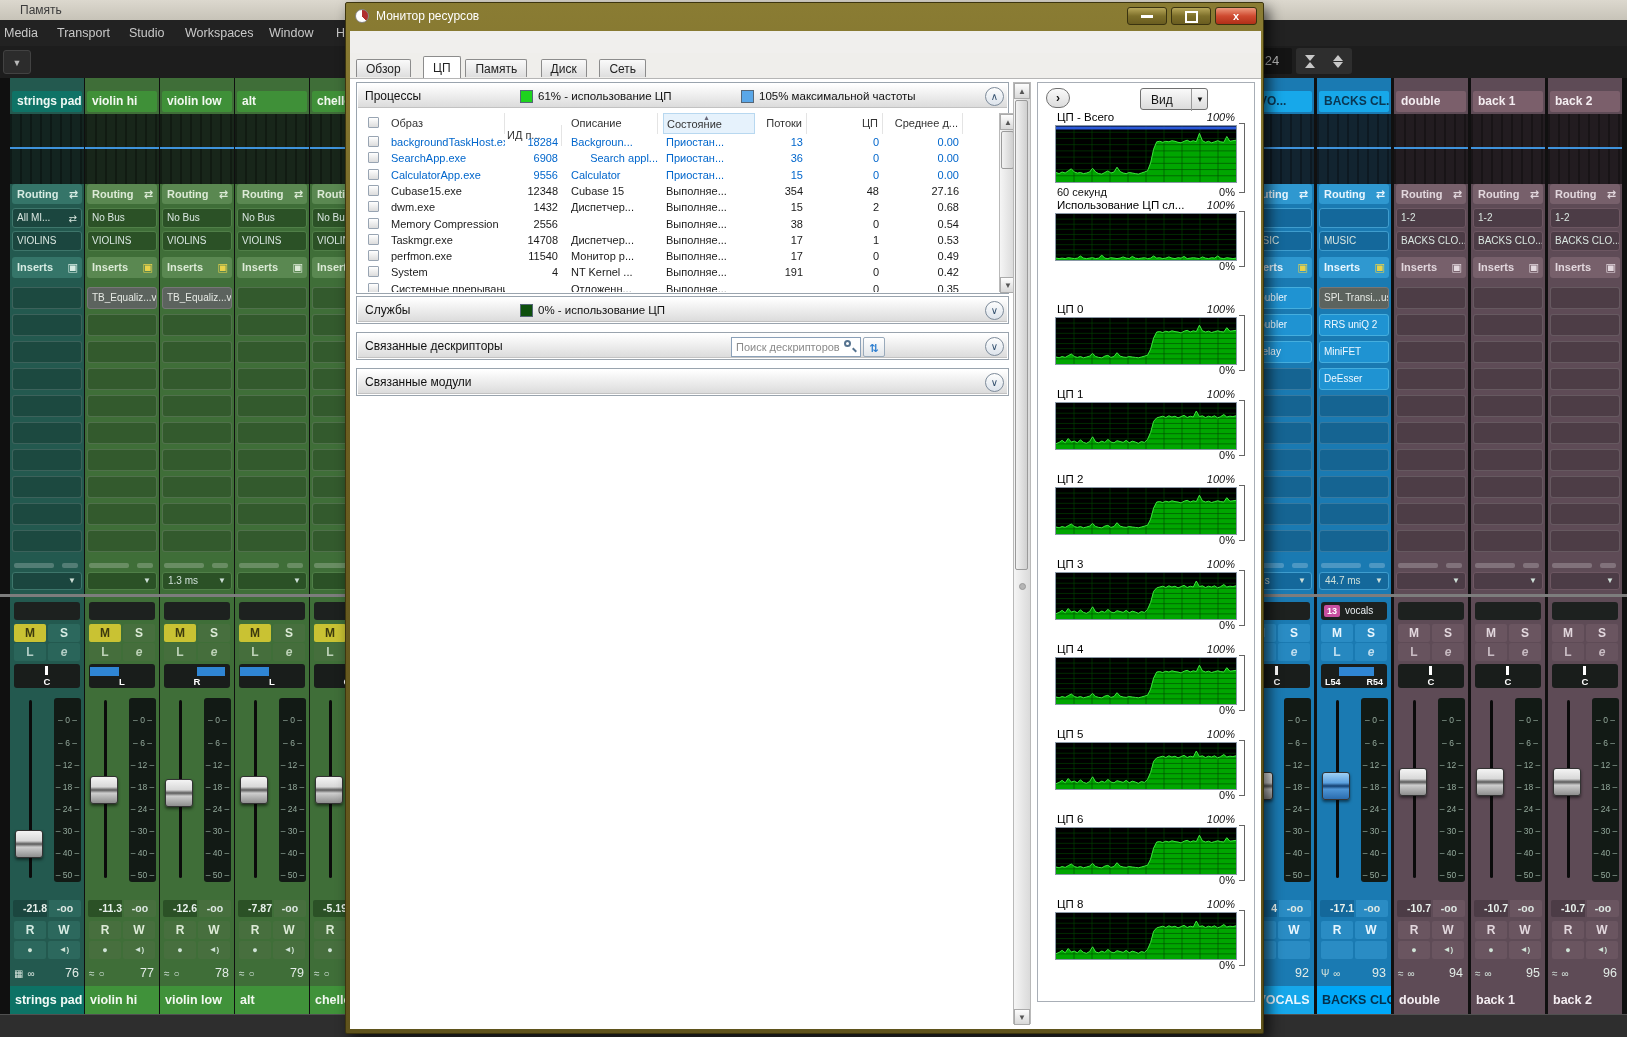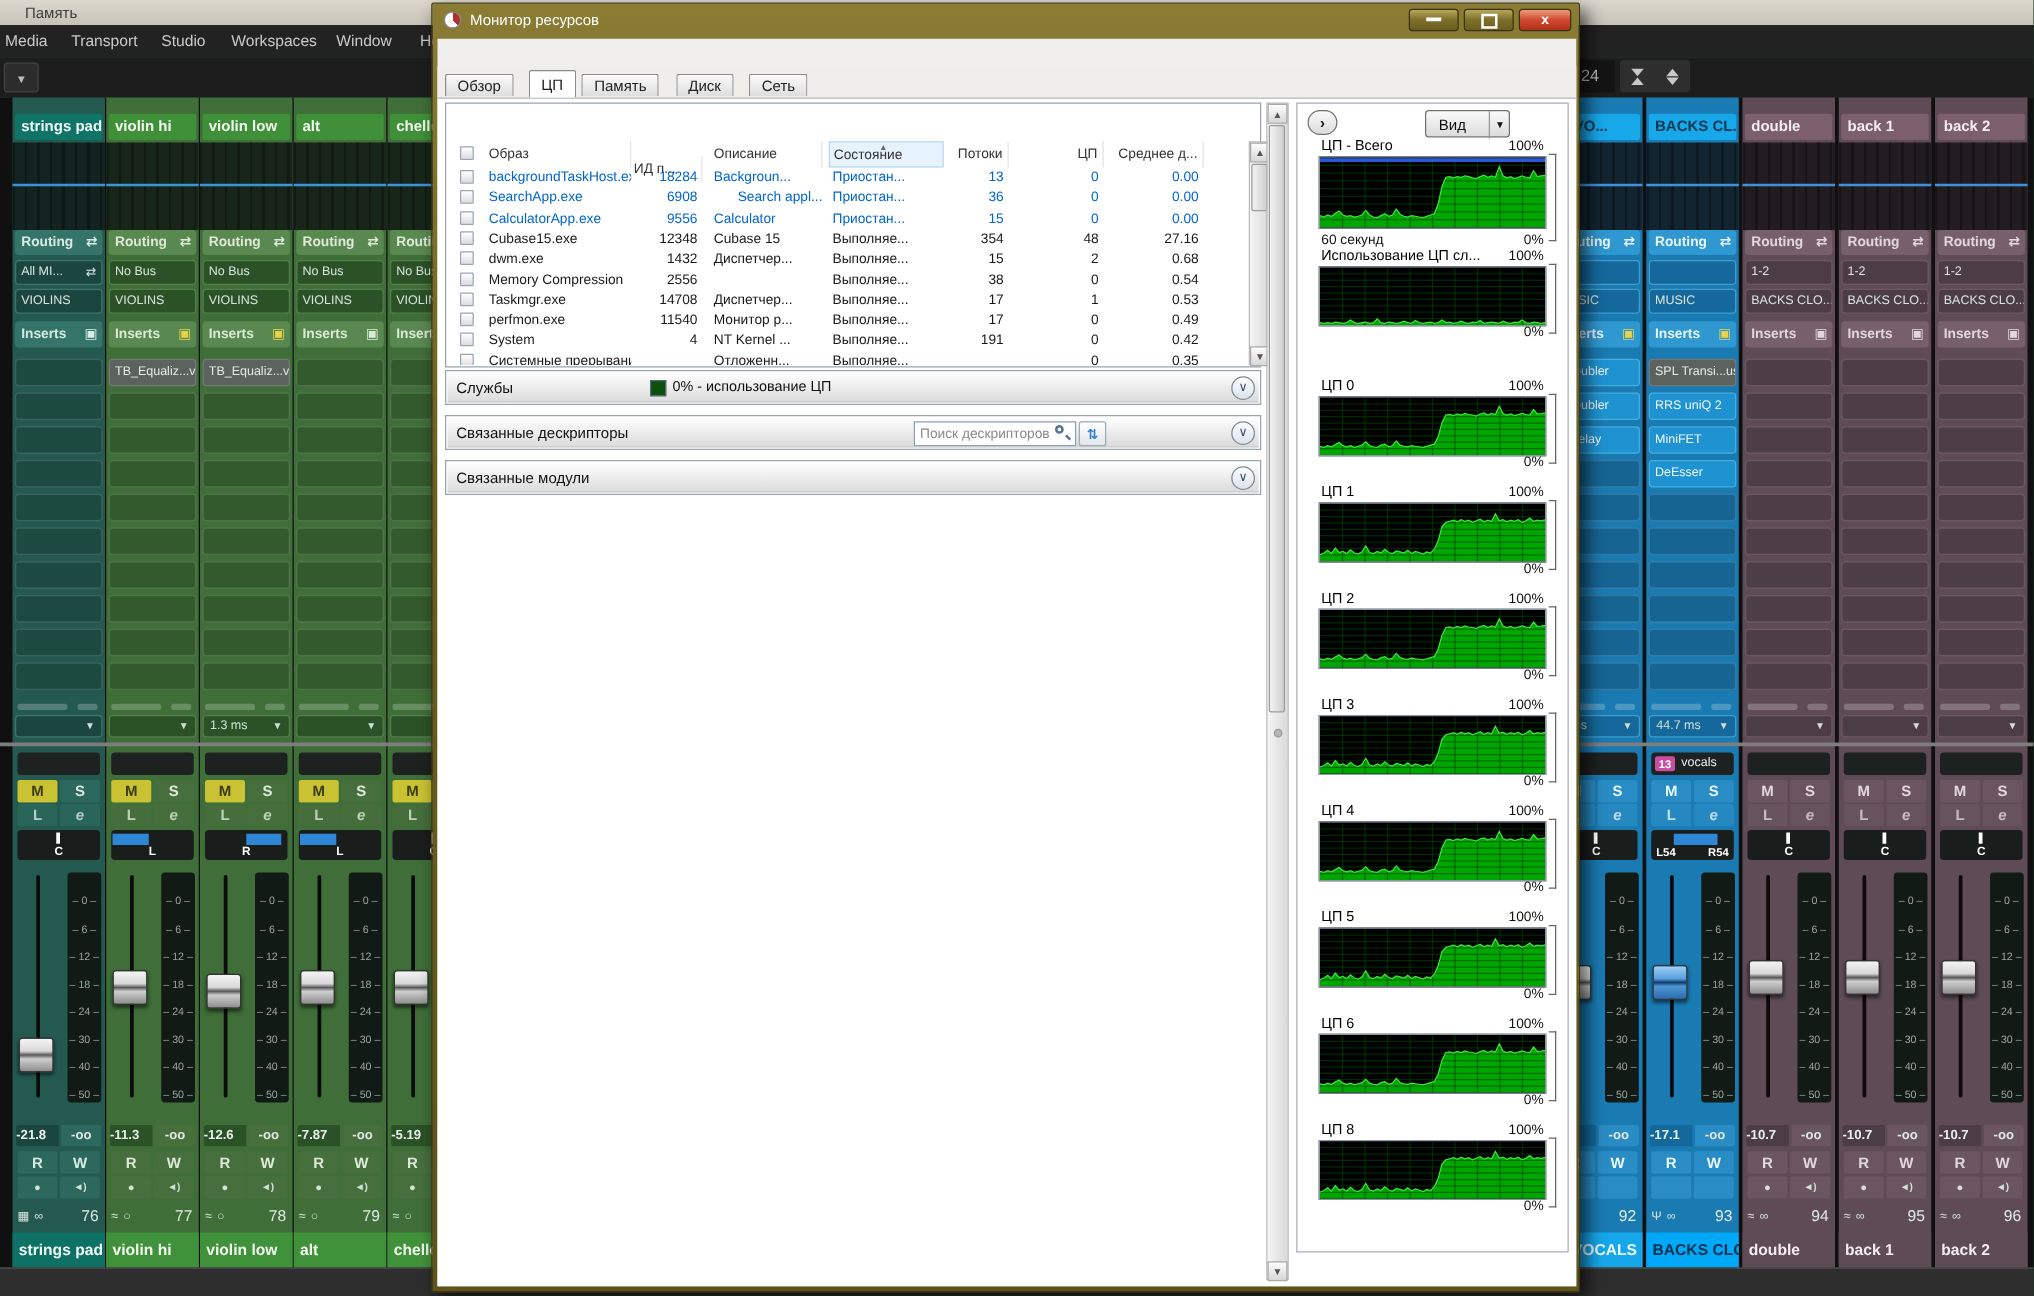--- a/index.html
+++ b/index.html
@@ -724,6 +724,14 @@
         </div>
       <div class="a" id="rm-content">
           <div class="a secbox" style="left: 6px; top: 3px; width: 653px; height: 212px;">
+            <div class="a secbar">
+              <span class="sectitle">Процессы</span>
+              <div class="a lsq" style="left: 162px; background: rgb(30, 211, 30);"></div>
+              <div class="a ltx" style="left: 180px; top: 0px;">61% - использование ЦП</div>
+              <div class="a lsq" style="left: 383px; background: rgb(90, 167, 232);"></div>
+              <div class="a ltx" style="left: 401px; top: 0px;">105% максимальной частоты</div>
+              <div class="a circ" style="left: 627px;">∧</div>
+            </div>
             <div class="a" style="left: 3px; top: 30px; width: 636px; height: 21px;">
               <div class="a cb" style="left: 8px; top: 4px;"></div>
               <div class="a thead-cell" style="left: 28px; width: 117px; text-align: left; padding-right: 0px; padding-left: 3px;">Образ</div>

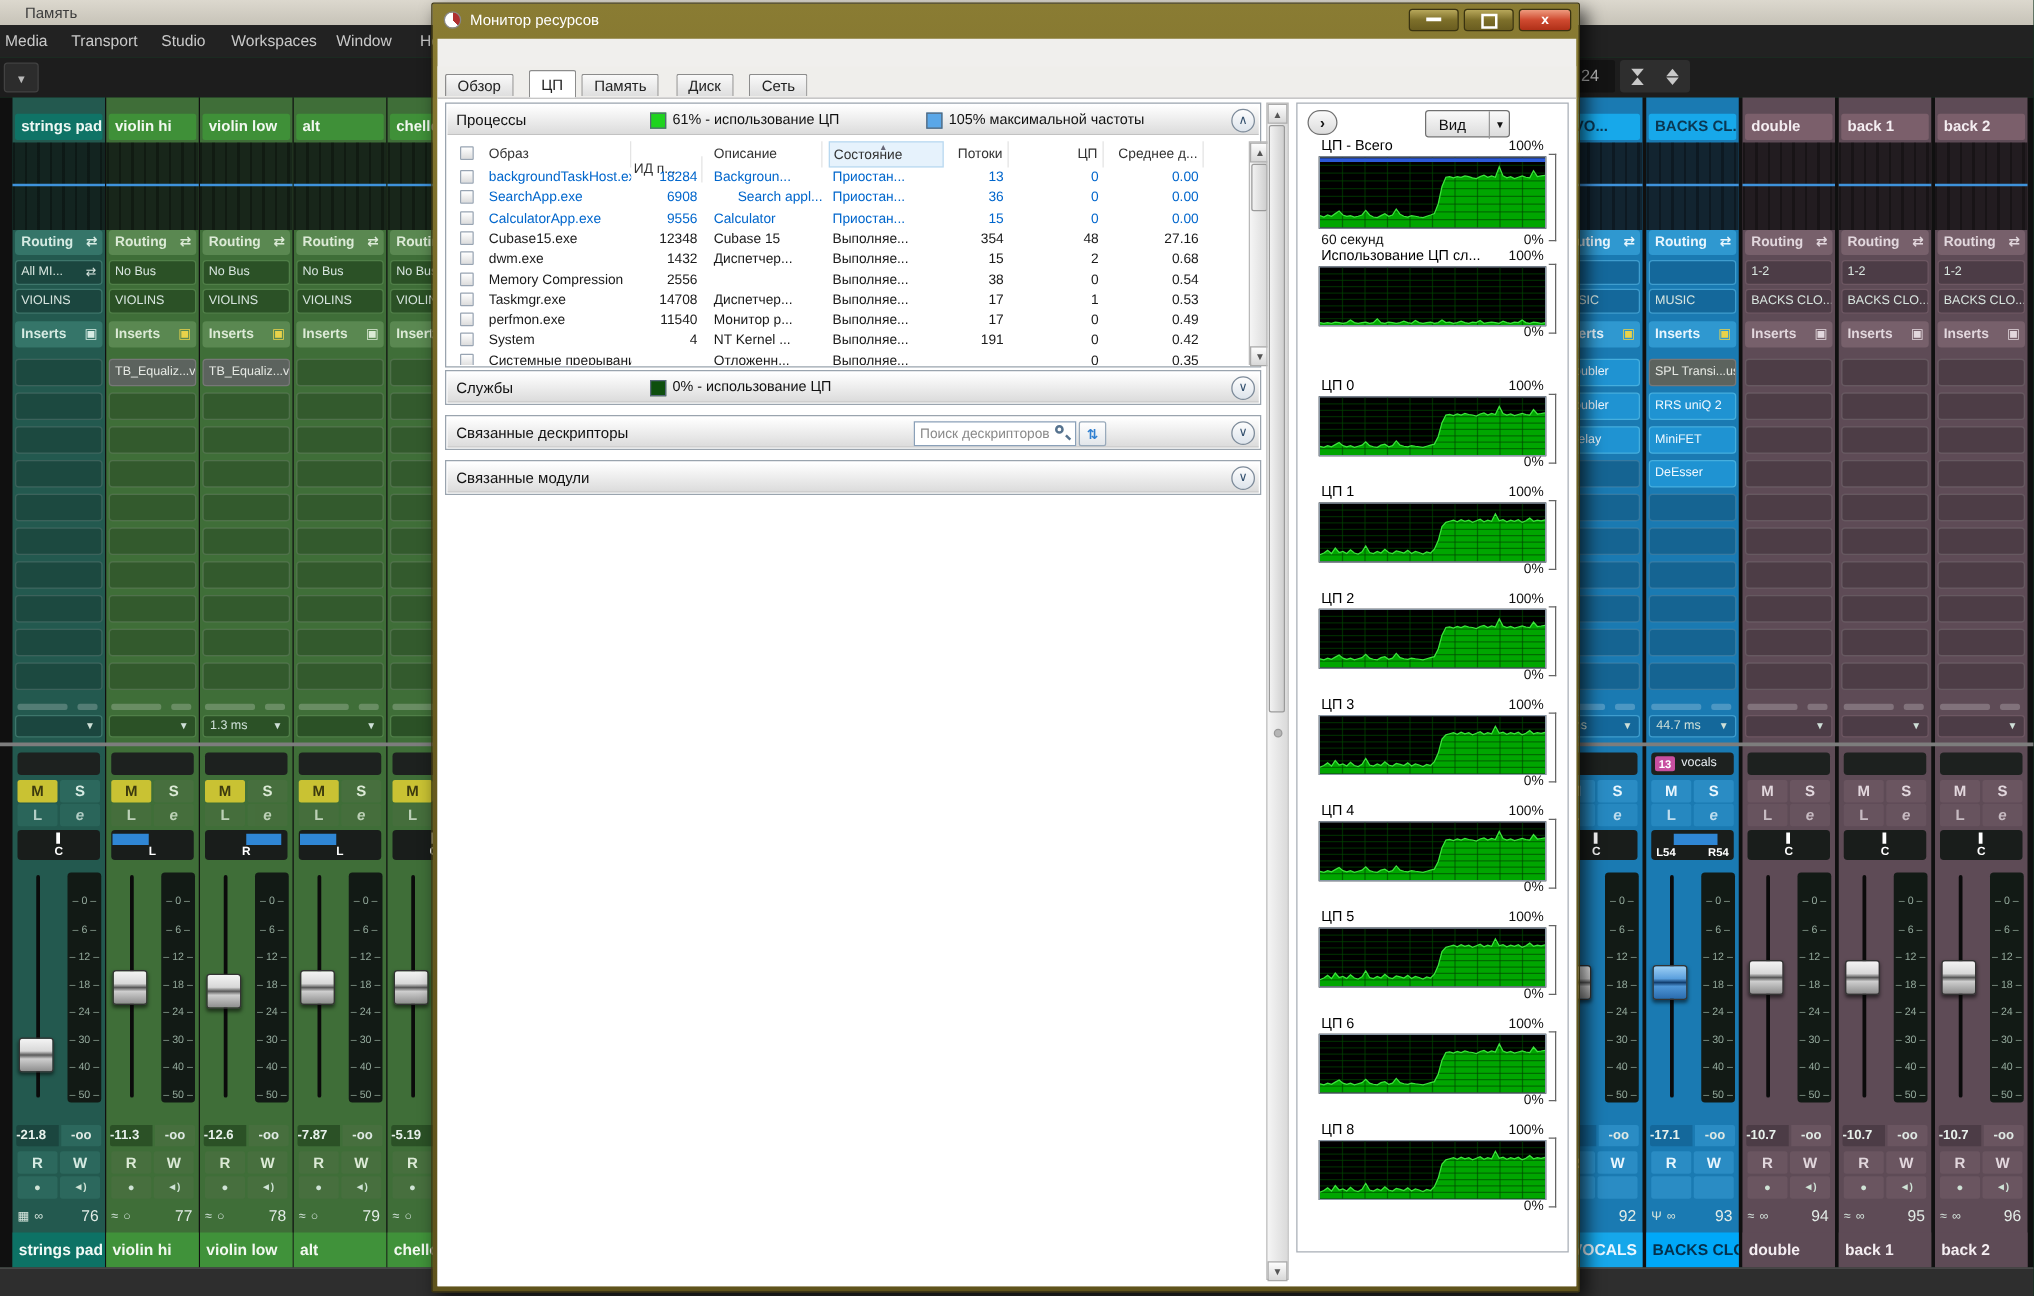--- a/index.html
+++ b/index.html
@@ -116,7 +116,7 @@
   .refbtn{position:absolute;border:1px solid #9ab;background:linear-gradient(#fff,#e2e6ea);color:#2f7fd0;font-weight:bold;font-size:11px;text-align:center;border-radius:2px;}
   #rm-panel{border:1px solid #a8aeb6;background:#fff;}
   .gr-label{position:absolute;left:19px;font-size:11.5px;color:#000;height:16px;line-height:16px;}
-  .gr-max{position:absolute;width:60px;text-align:right;font-size:11px;color:#111;height:16px;line-height:16px;}
+  .gr-max{position:absolute;width:60px;text-align:right;font-size:11px;color:#111;height:16px;line-height:16px;font-style:italic;}
   .gr-box{position:absolute;left:17px;width:180px;border:1px solid #8a98a6;background:#000;}
   .gr-foot{position:absolute;font-size:11px;color:#111;height:14px;line-height:14px;}
   .gr-brk{position:absolute;width:6px;border:1px solid #666;border-left:none;}

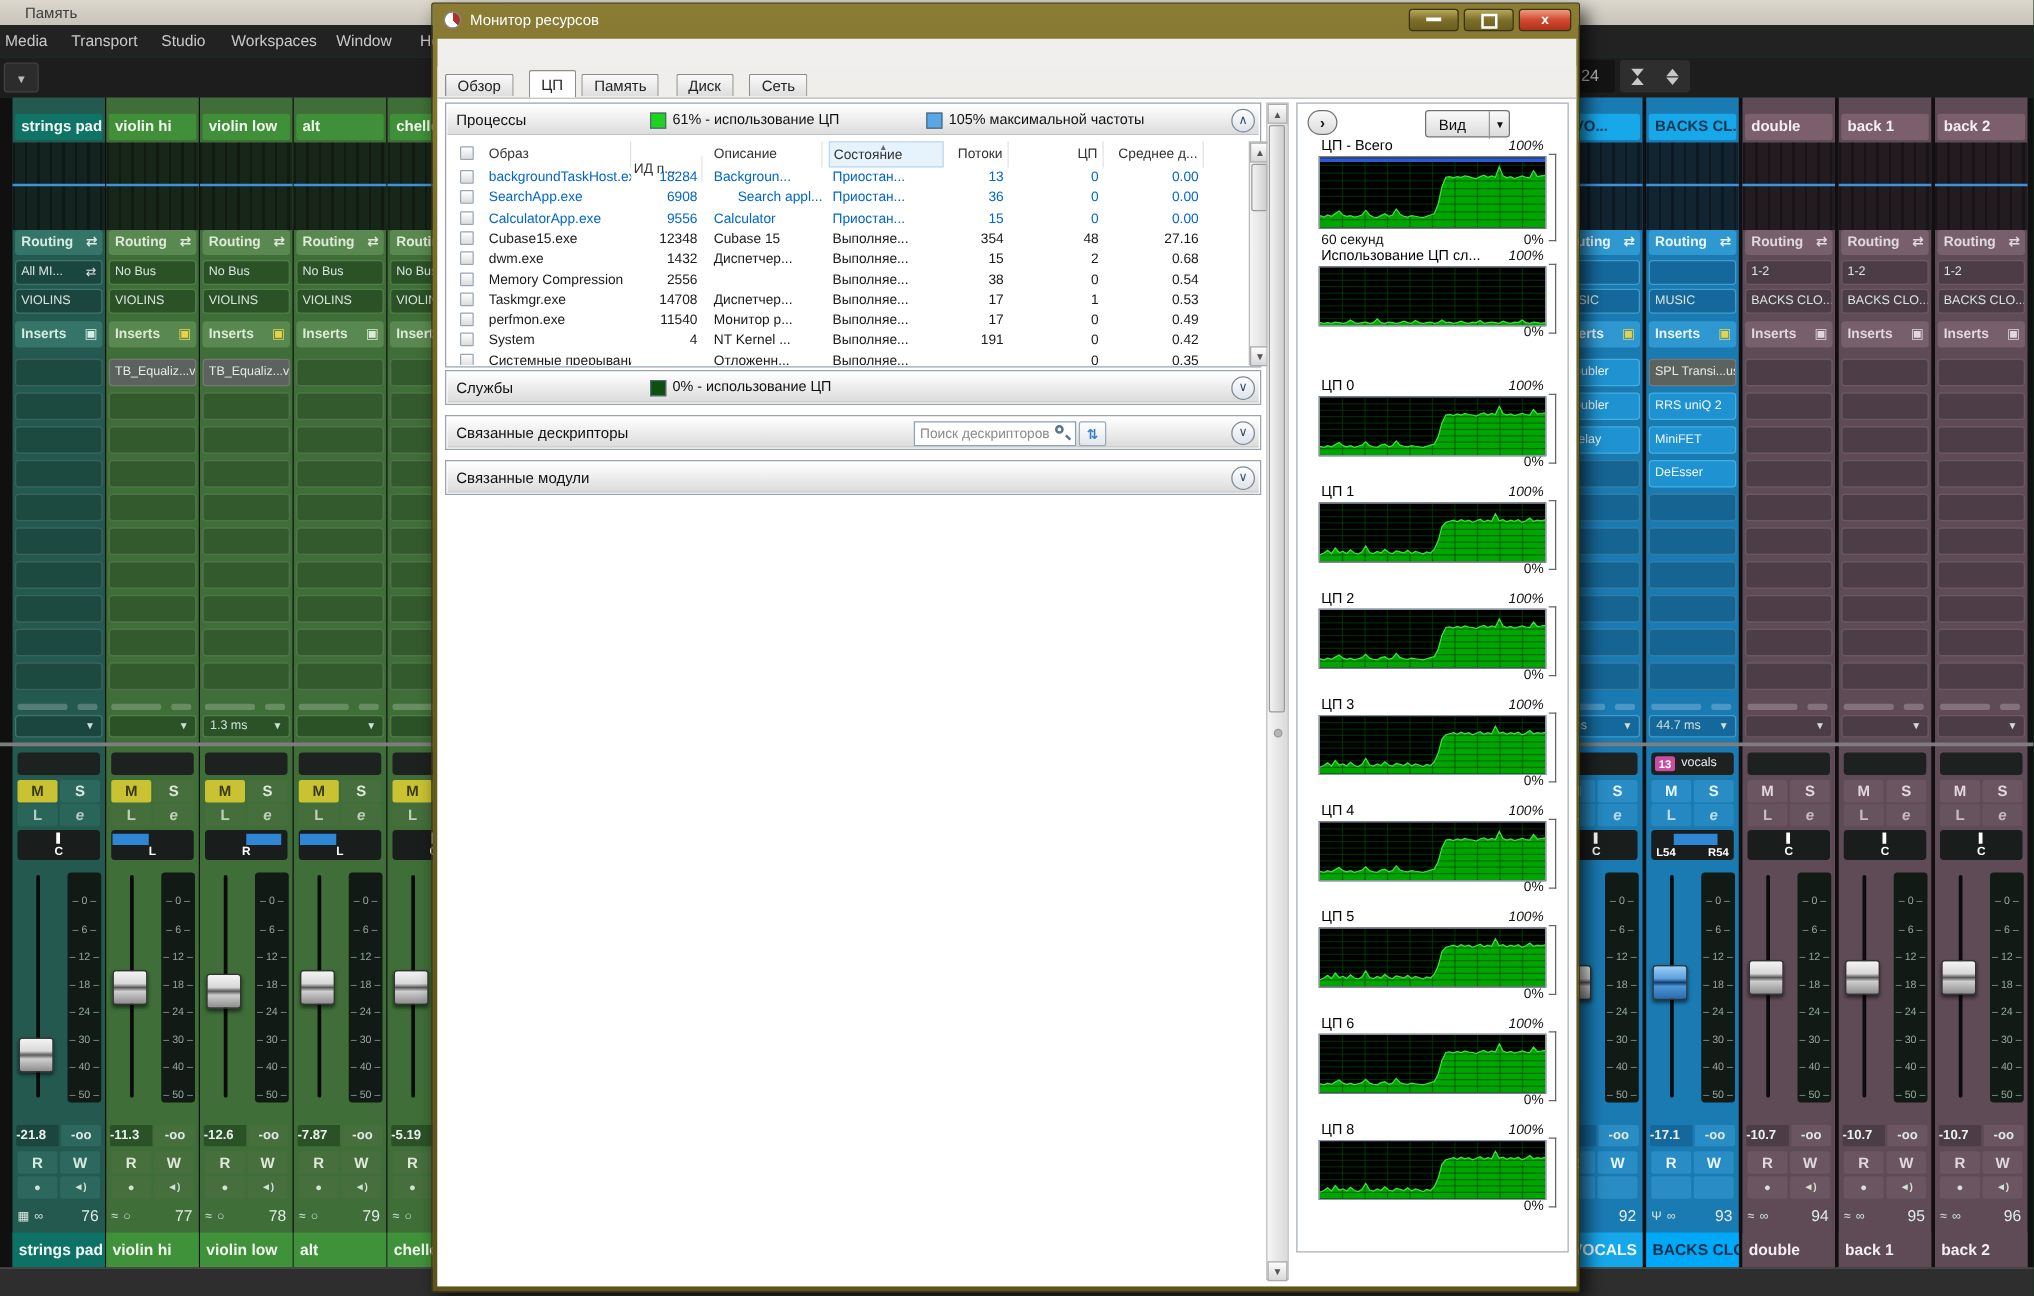--- a/index.html
+++ b/index.html
@@ -64,7 +64,7 @@
   .meter{position:absolute;left:44px;top:4px;width:27px;height:184px;background:#121a15;border-radius:3px;}
   .scl{position:absolute;left:0;width:27px;height:10px;color:#93a89b;font-size:8.5px;line-height:10px;text-align:center;}
   .scl::before{content:"‒ ";}.scl::after{content:" ‒";}
-  .dbl{left:3px;top:822px;width:34px;height:17px;background:var(--row);border-radius:2px 0 0 2px;color:#e8f1ec;font-size:10.5px;font-weight:bold;text-align:left;line-height:17px;}
+  .dbl{left:3px;top:822px;width:34px;height:17px;background:var(--row);border-radius:2px 0 0 2px;color:#e8f1ec;font-size:10.5px;font-weight:bold;text-align:right;line-height:17px;}
   .dbr{left:39px;top:822px;width:32px;height:17px;background:var(--btn);border-radius:0 2px 2px 0;color:#dfe9e4;font-size:10.5px;font-weight:bold;text-align:center;line-height:17px;}
   .iconsrow{left:4px;top:885px;width:66px;height:20px;color:#d3e2da;font-size:11px;line-height:20px;}
   .iconsrow .num{position:absolute;right:1px;top:0;font-size:12.5px;color:#e3ece7;}

